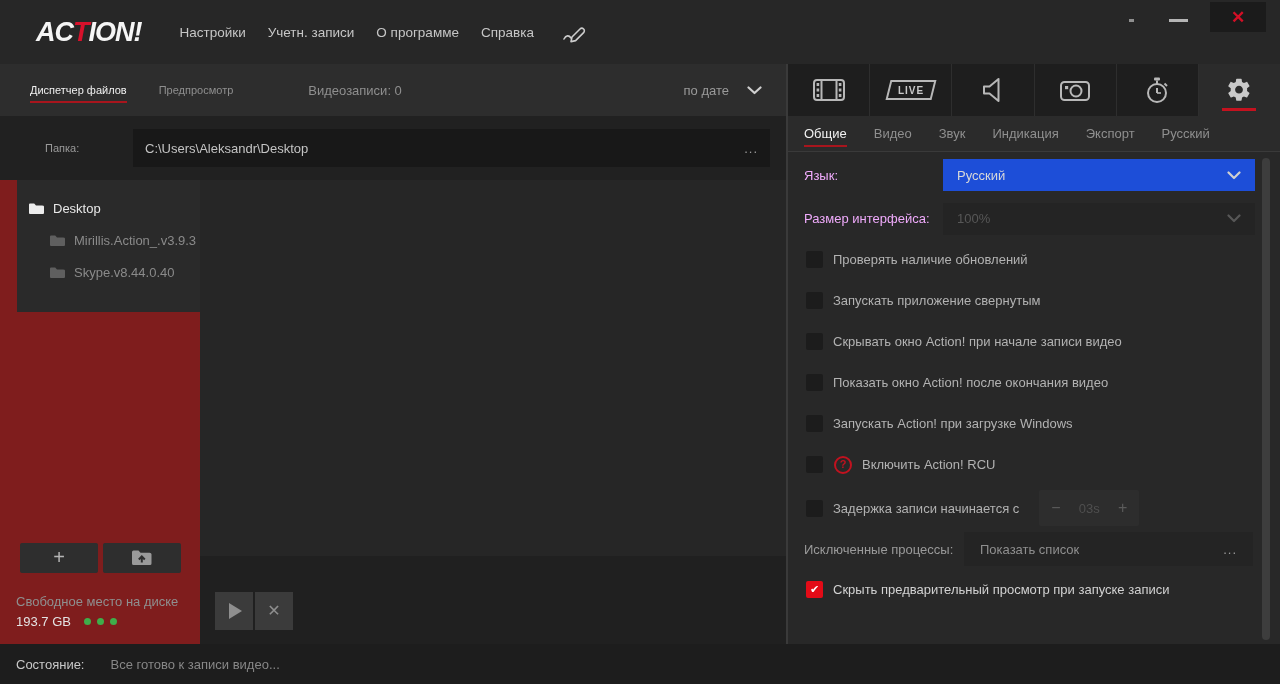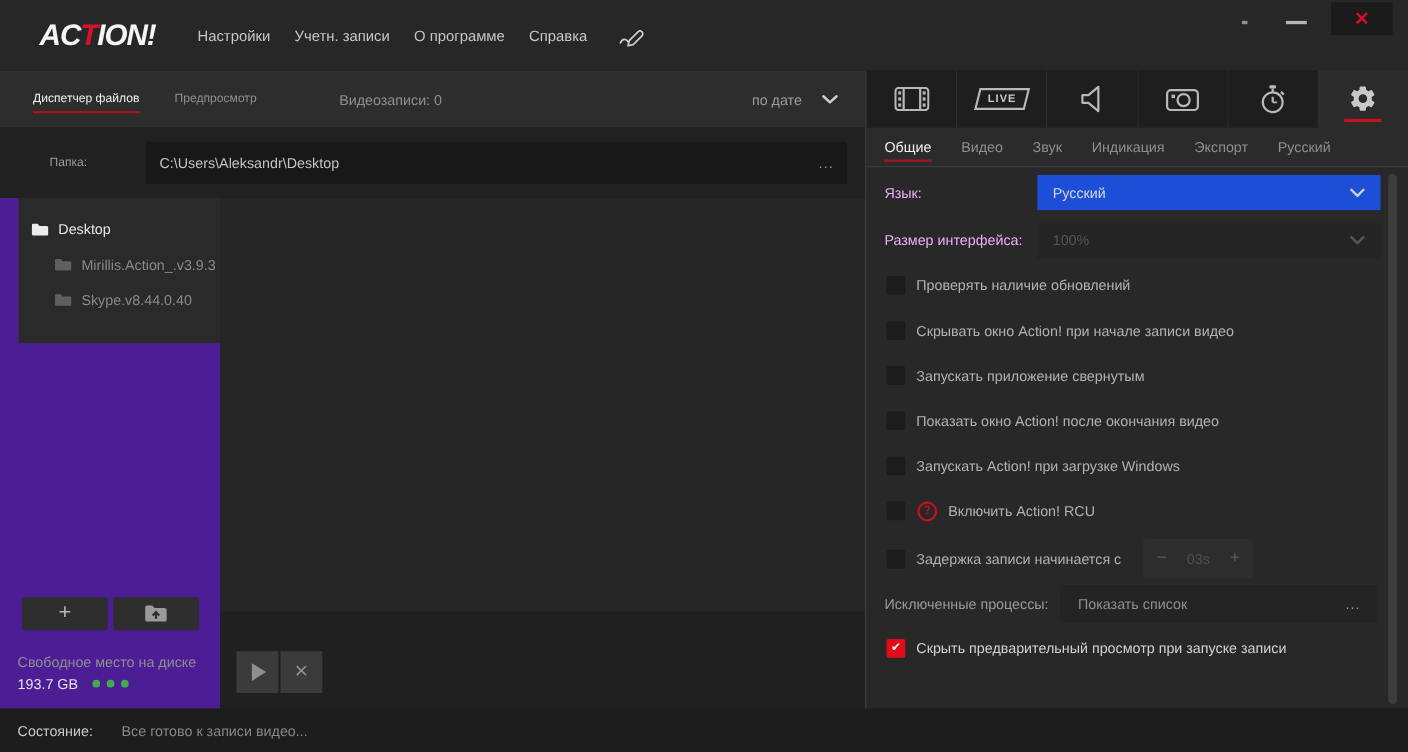--- a/index.html
+++ b/index.html
@@ -48,7 +48,7 @@
   .more-dots { color:#9a9a9a; font-size:13px; letter-spacing:1px; }
 
   .fm-body { flex:1; display:flex; }
-  .sidebar { width:200px; background:#4c1d95; position:relative; }
+  .sidebar { width:200px; background:#7f1d1d; position:relative; }
   .tree-block { margin-left:17px; background:#2a2a2a; height:132px; padding-top:12px; }
   .tree-row { height:32px; display:flex; align-items:center; gap:9px; padding-left:11px; font-size:13px; }
   .tree-row.root { color:#e8e8e8; }

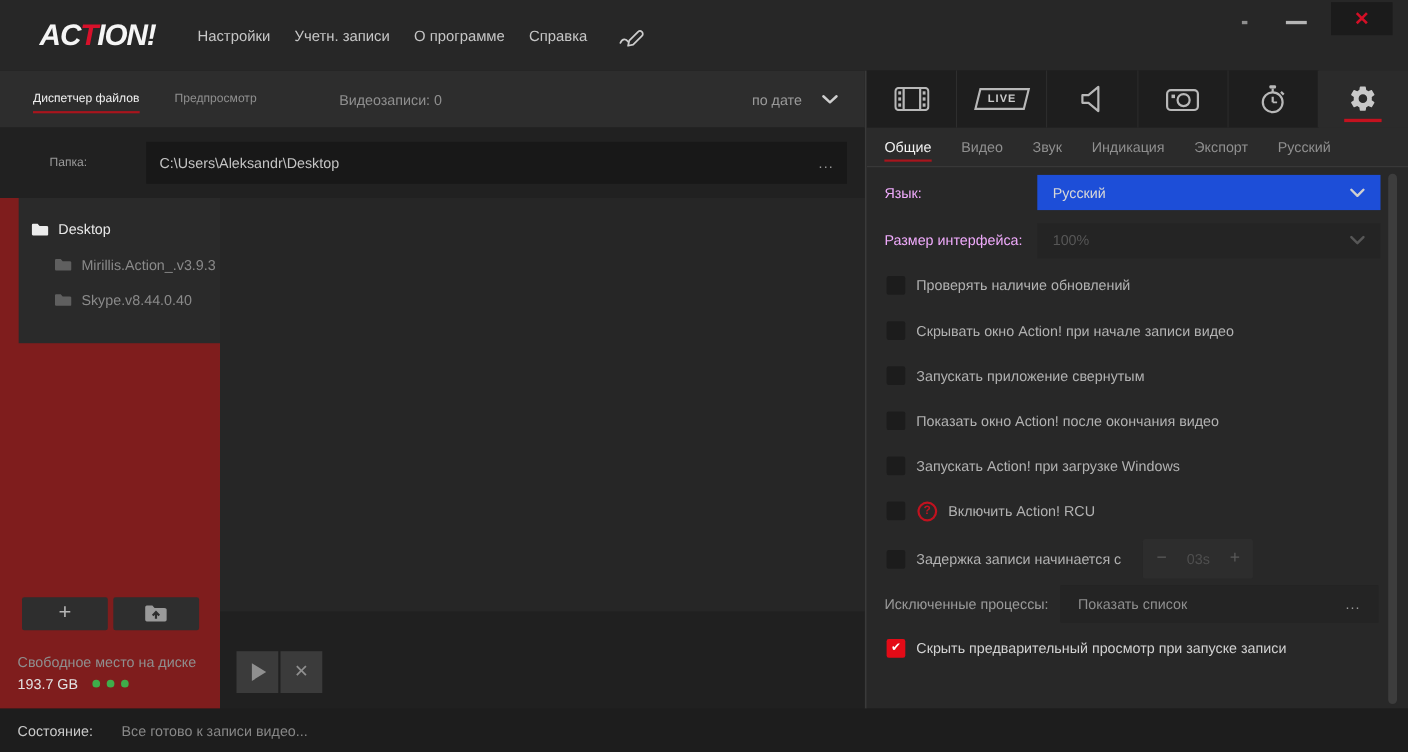--- a/index.html
+++ b/index.html
@@ -348,11 +348,11 @@
         </div>
         <div class="srow row-cb">
           <span class="cb"></span>
+          <span class="cb-lbl">Запускать приложение свернутым</span>
+        </div>
+        <div class="srow row-cb">
+          <span class="cb"></span>
           <span class="cb-lbl">Скрывать окно Action! при начале записи видео</span>
-        </div>
-        <div class="srow row-cb">
-          <span class="cb"></span>
-          <span class="cb-lbl">Запускать приложение свернутым</span>
         </div>
         <div class="srow row-cb">
           <span class="cb"></span>

